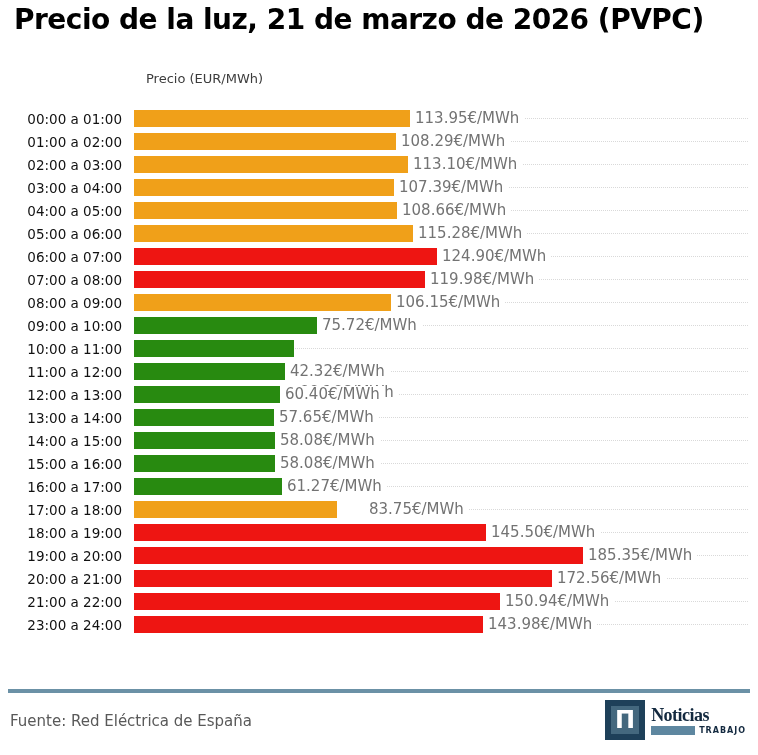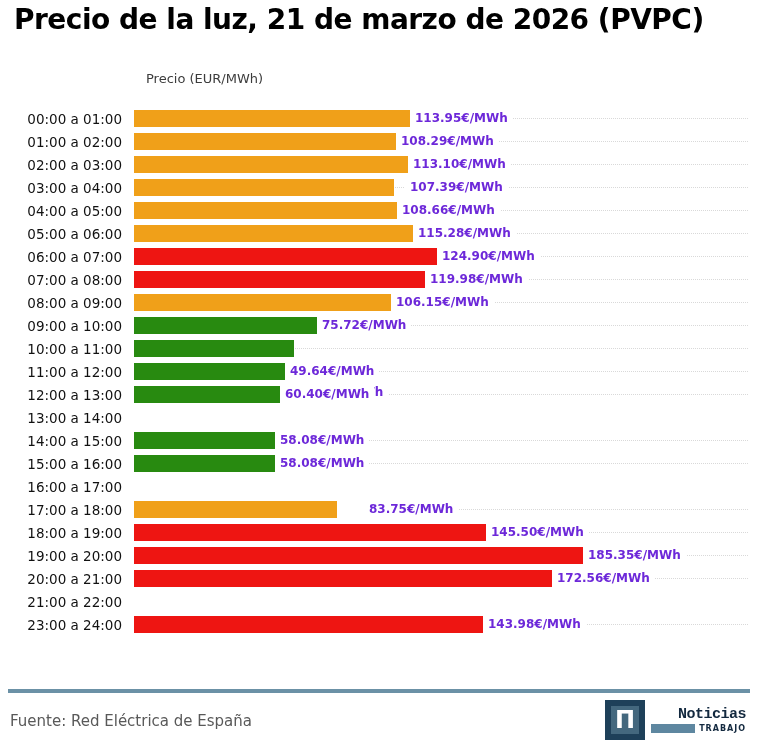--- a/index.html
+++ b/index.html
@@ -47,7 +47,7 @@
   }
   .vlabel {
     position: absolute; top: 3px; height: 17px; line-height: 17px;
-    font-size: 12px; font-weight: bold; color: #6d28d9;
+    font-size: 15px; font-weight: normal; color: #737373;
     background: #fff; padding: 0 5px 0 5px; white-space: nowrap; z-index: 2;
   }
 

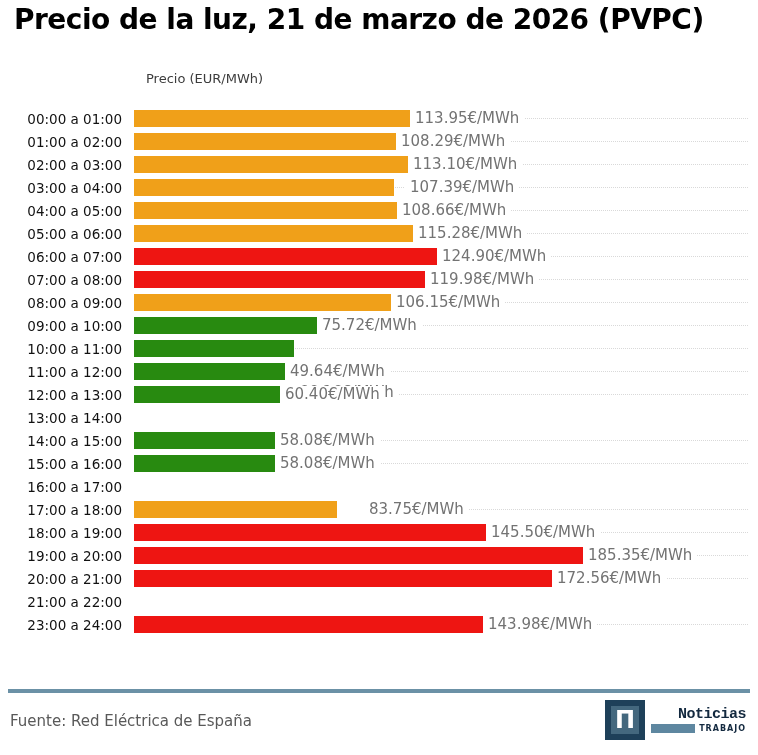--- a/index.html
+++ b/index.html
@@ -123,7 +123,7 @@
         <div class="barwrap">
           <div class="gridline" style="border-top-color: rgb(217, 217, 217);"></div>
           <div class="bar" style="width: 260px; background: rgb(240, 160, 25);"></div>
-          <div class="vlabel" style="left: 271px;">107.39€/MWh</div>
+          <div class="vlabel" style="left: 260px;">107.39€/MWh</div>
         </div>
       </div>
       <div class="row">

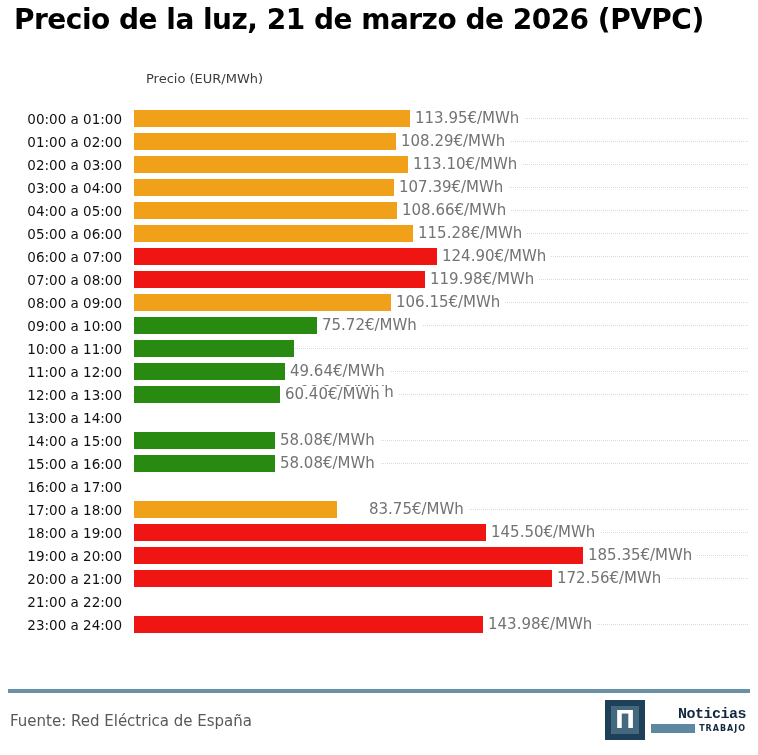--- a/index.html
+++ b/index.html
@@ -187,7 +187,7 @@
         <div class="barwrap">
           <div class="gridline" style="border-top-color: rgb(217, 217, 217);"></div>
           <div class="bar" style="width: 151px; background: rgb(40, 138, 16);"></div>
-          <div class="vlabel" style="left: 151px;">49.64€/MWh</div>
+          <div class="vlabel" style="left: 151px;">42.32€/MWh</div>
         </div>
       </div>
       <div class="row">

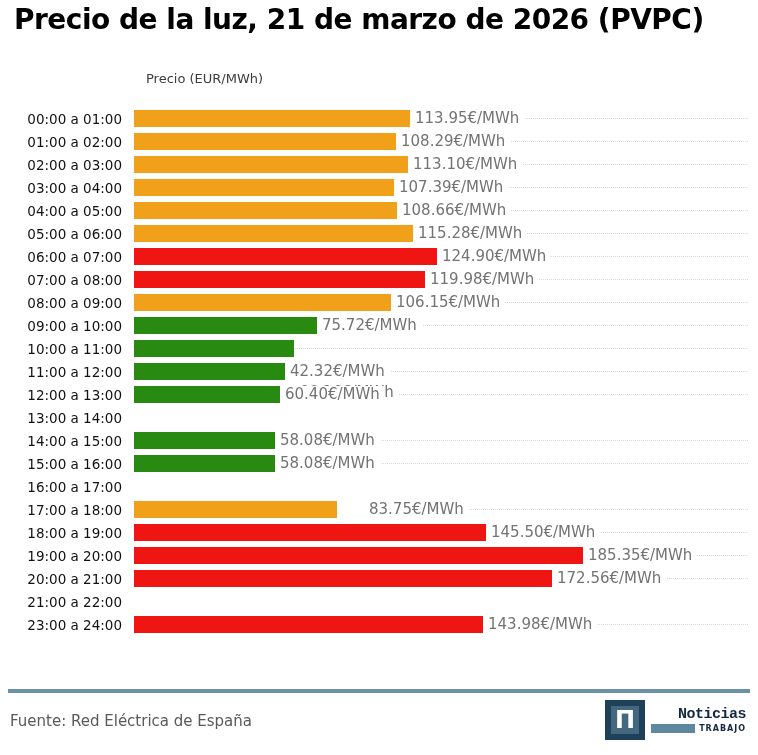--- a/index.html
+++ b/index.html
@@ -200,6 +200,11 @@
       </div>
       <div class="row">
         <div class="tlabel">13:00 a 14:00</div>
+        <div class="barwrap">
+          <div class="gridline" style="border-top-color: rgb(217, 217, 217);"></div>
+          <div class="bar" style="width: 140px; background: rgb(40, 138, 16);"></div>
+          <div class="vlabel" style="left: 140px;">57.65€/MWh</div>
+        </div>
       </div>
       <div class="row">
         <div class="tlabel">14:00 a 15:00</div>

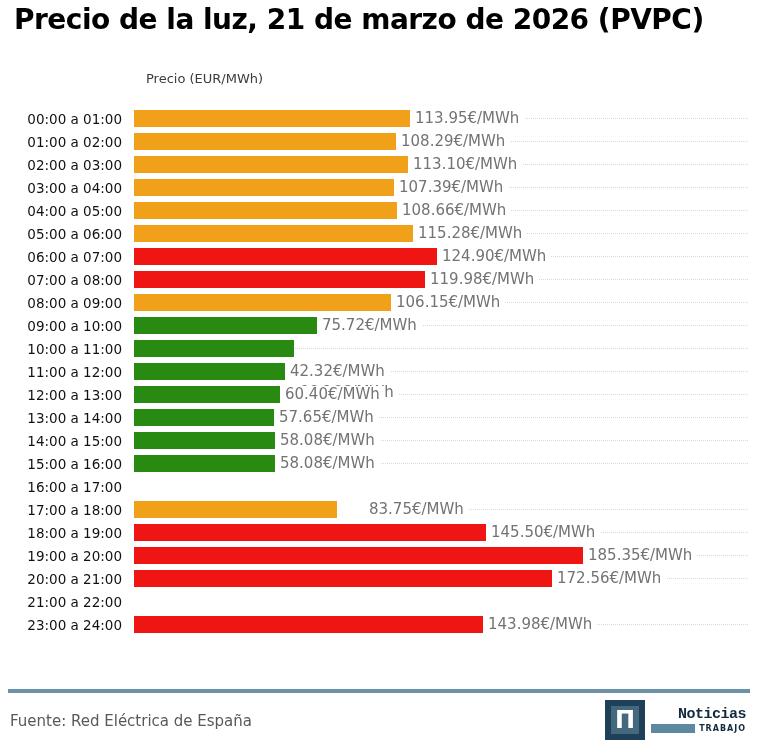--- a/index.html
+++ b/index.html
@@ -224,6 +224,11 @@
       </div>
       <div class="row">
         <div class="tlabel">16:00 a 17:00</div>
+        <div class="barwrap">
+          <div class="gridline" style="border-top-color: rgb(217, 217, 217);"></div>
+          <div class="bar" style="width: 148px; background: rgb(40, 138, 16);"></div>
+          <div class="vlabel" style="left: 148px;">61.27€/MWh</div>
+        </div>
       </div>
       <div class="row">
         <div class="tlabel">17:00 a 18:00</div>

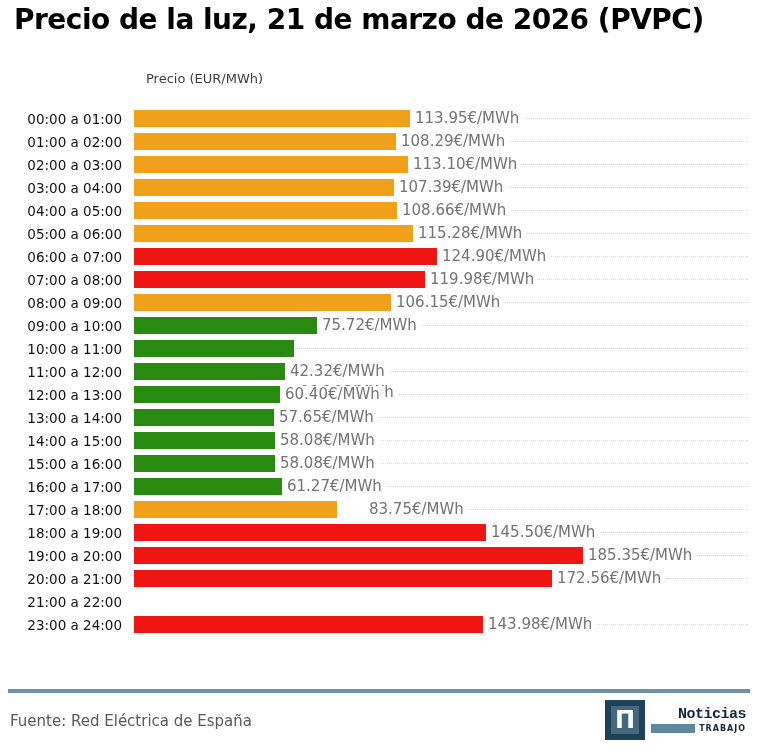--- a/index.html
+++ b/index.html
@@ -264,6 +264,11 @@
       </div>
       <div class="row">
         <div class="tlabel">21:00 a 22:00</div>
+        <div class="barwrap">
+          <div class="gridline" style="border-top-color: rgb(217, 217, 217);"></div>
+          <div class="bar" style="width: 366px; background: rgb(238, 21, 18);"></div>
+          <div class="vlabel" style="left: 366px;">150.94€/MWh</div>
+        </div>
       </div>
       <div class="row">
         <div class="tlabel">23:00 a 24:00</div>

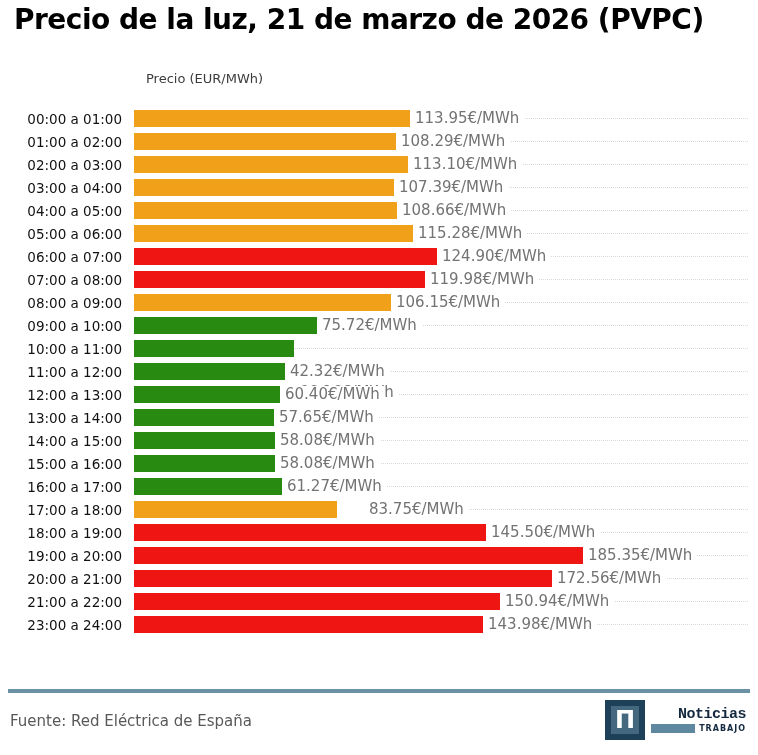--- a/index.html
+++ b/index.html
@@ -75,8 +75,8 @@
   }
   .logo-text { margin-left: 6px; display: flex; flex-direction: column; }
   .logo-word {
-    font-size: 15px; font-weight: bold; letter-spacing: -0.5px;
-    line-height: 1.0; font-family: Liberation Mono, monospace; text-align: right;
+    font-size: 18px; font-weight: bold; letter-spacing: -0.5px;
+    line-height: 1.0; font-family: Liberation Serif, serif;
   }
   .logo-sub-row { display: flex; align-items: center; margin-top: 2px; }
   .logo-bar { width: 44px; height: 9px; margin-right: 4px; }

